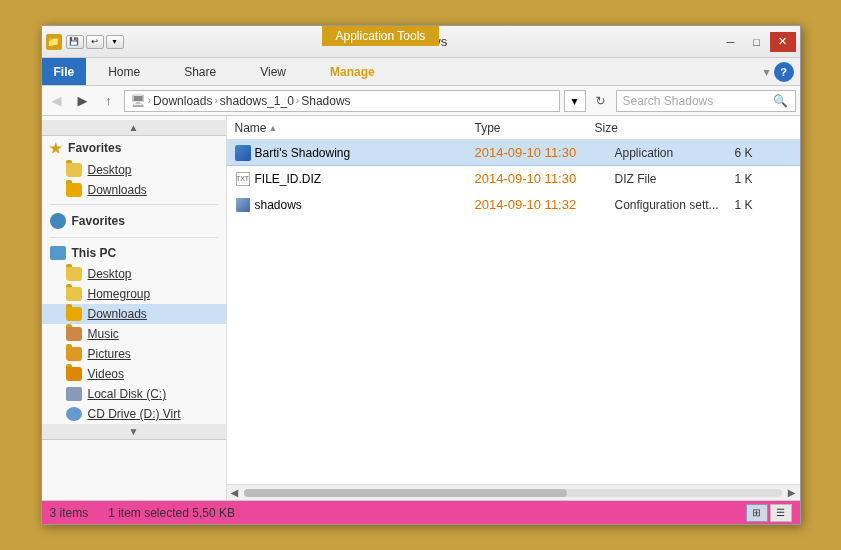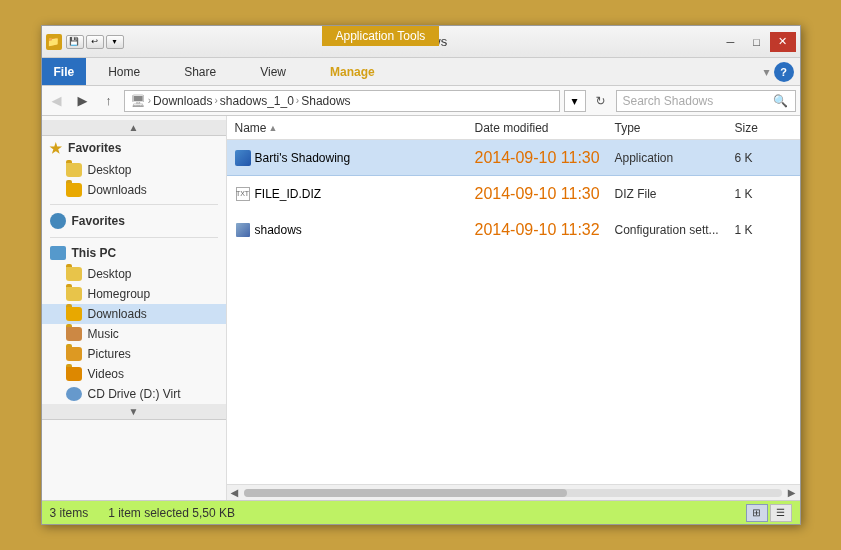--- a/index.html
+++ b/index.html
@@ -569,9 +569,6 @@
           <span>Name</span>
           <span class="col-sort-arrow">▲</span>
         </div>
-        <div class="col-date">
-          <span>Date modified</span>
-        </div>
         <div class="col-type">
           <span>Type</span>
         </div>

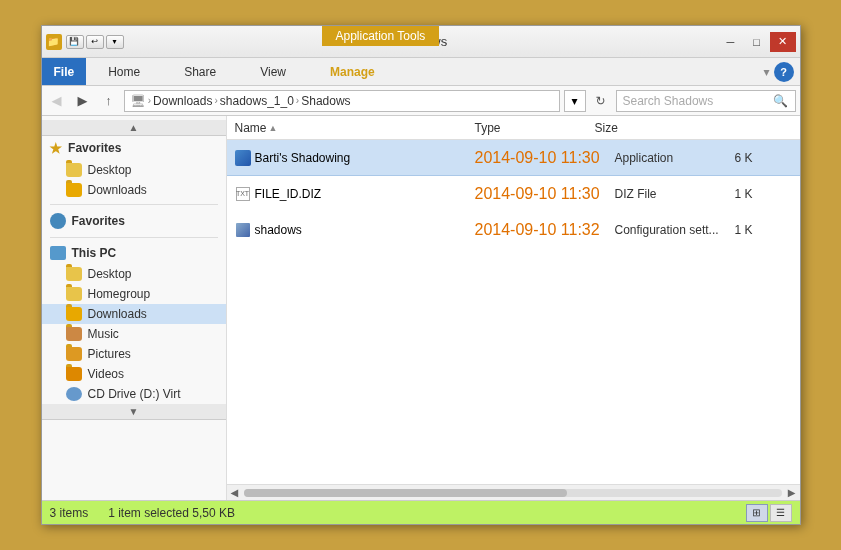--- a/index.html
+++ b/index.html
@@ -333,7 +333,7 @@
     .file-row {
       display: flex;
       align-items: center;
-      height: 36px;
+      height: 26px;
       padding: 0 4px;
       cursor: pointer;
       border-bottom: 1px solid transparent;

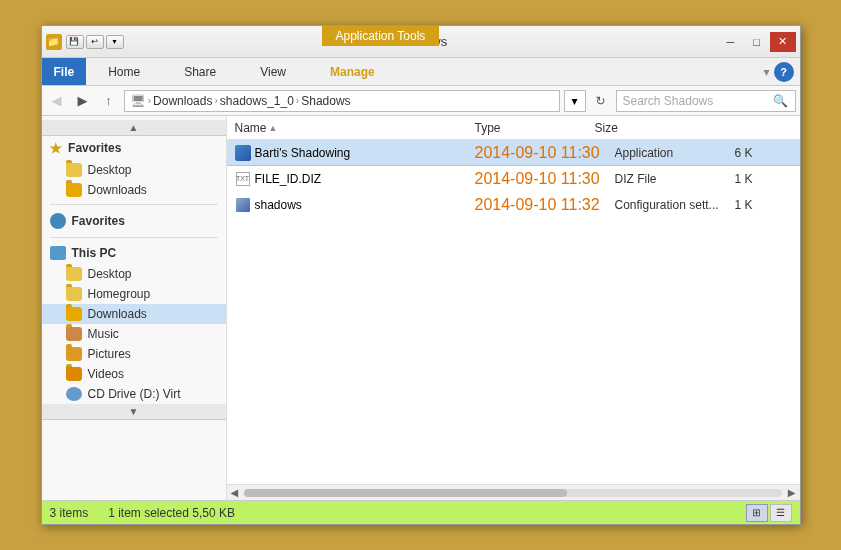--- a/index.html
+++ b/index.html
@@ -372,7 +372,7 @@
       height: 14px;
       border-radius: 1px;
     }
-    .date-text { color: #e07000; font-size: 16px; }
+    .date-text { color: #e07000; font-size: 13px; }
     .type-text { color: #333; font-size: 12px; }
     .size-text { color: #333; font-size: 12px; text-align: right; }
     

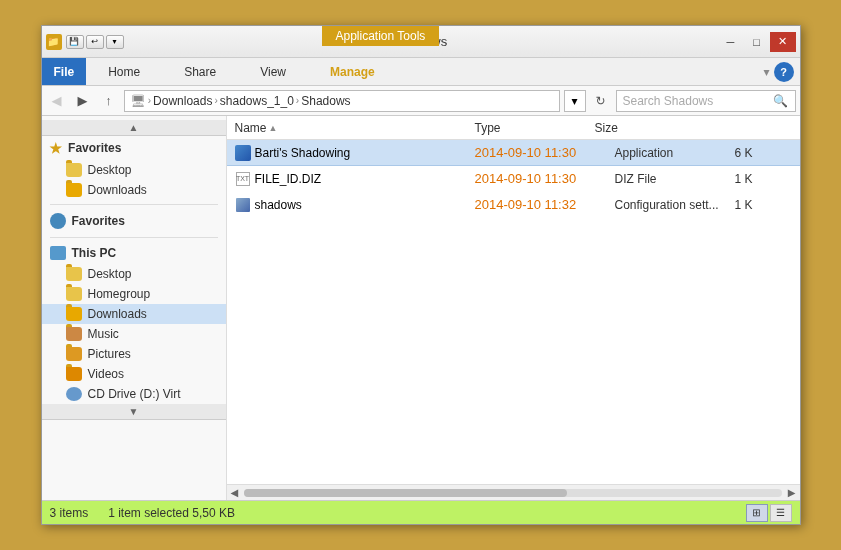--- a/index.html
+++ b/index.html
@@ -250,6 +250,7 @@
       color: #333;
       gap: 6px;
       cursor: pointer;
+      text-decoration: underline;
     }
     .sidebar-item.selected { background: #cce0f5; }
     .folder-icon {

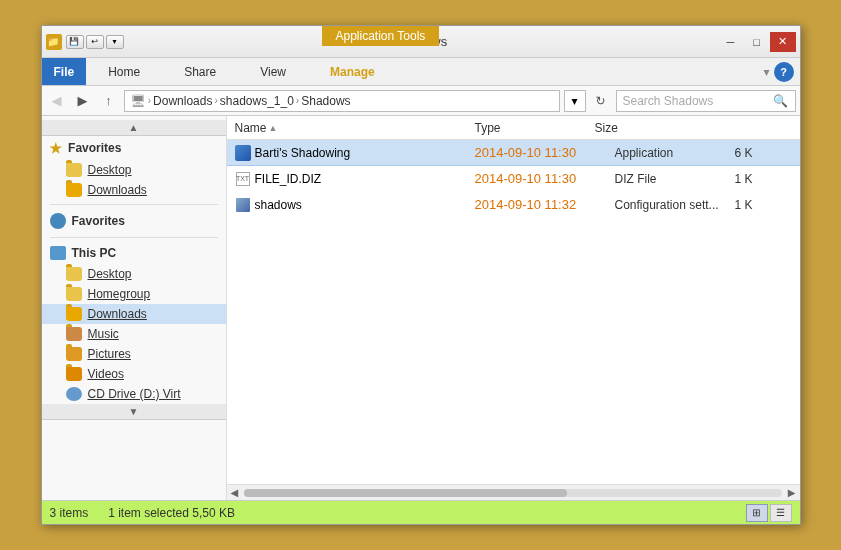--- a/index.html
+++ b/index.html
@@ -556,6 +556,10 @@
         <span>Videos</span>
       </div>
       <div class="sidebar-item">
+        <span style="width:16px;height:14px;background:#8899bb;border-radius:2px;display:inline-block;flex-shrink:0;"></span>
+        <span>Local Disk (C:)</span>
+      </div>
+      <div class="sidebar-item">
         <span style="width:16px;height:14px;background:#6699cc;border-radius:50%;display:inline-block;flex-shrink:0;"></span>
         <span>CD Drive (D:) Virt</span>
       </div>

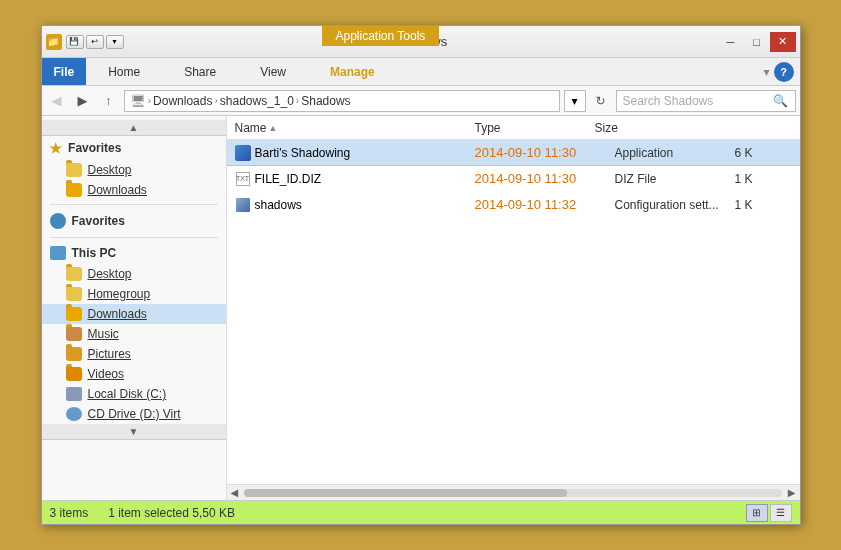--- a/index.html
+++ b/index.html
@@ -410,7 +410,7 @@
     
     .status-bar {
       height: 24px;
-      background: #bef264;
+      background: #ec4899;
       border-top: 1px solid #ccc;
       display: flex;
       align-items: center;

